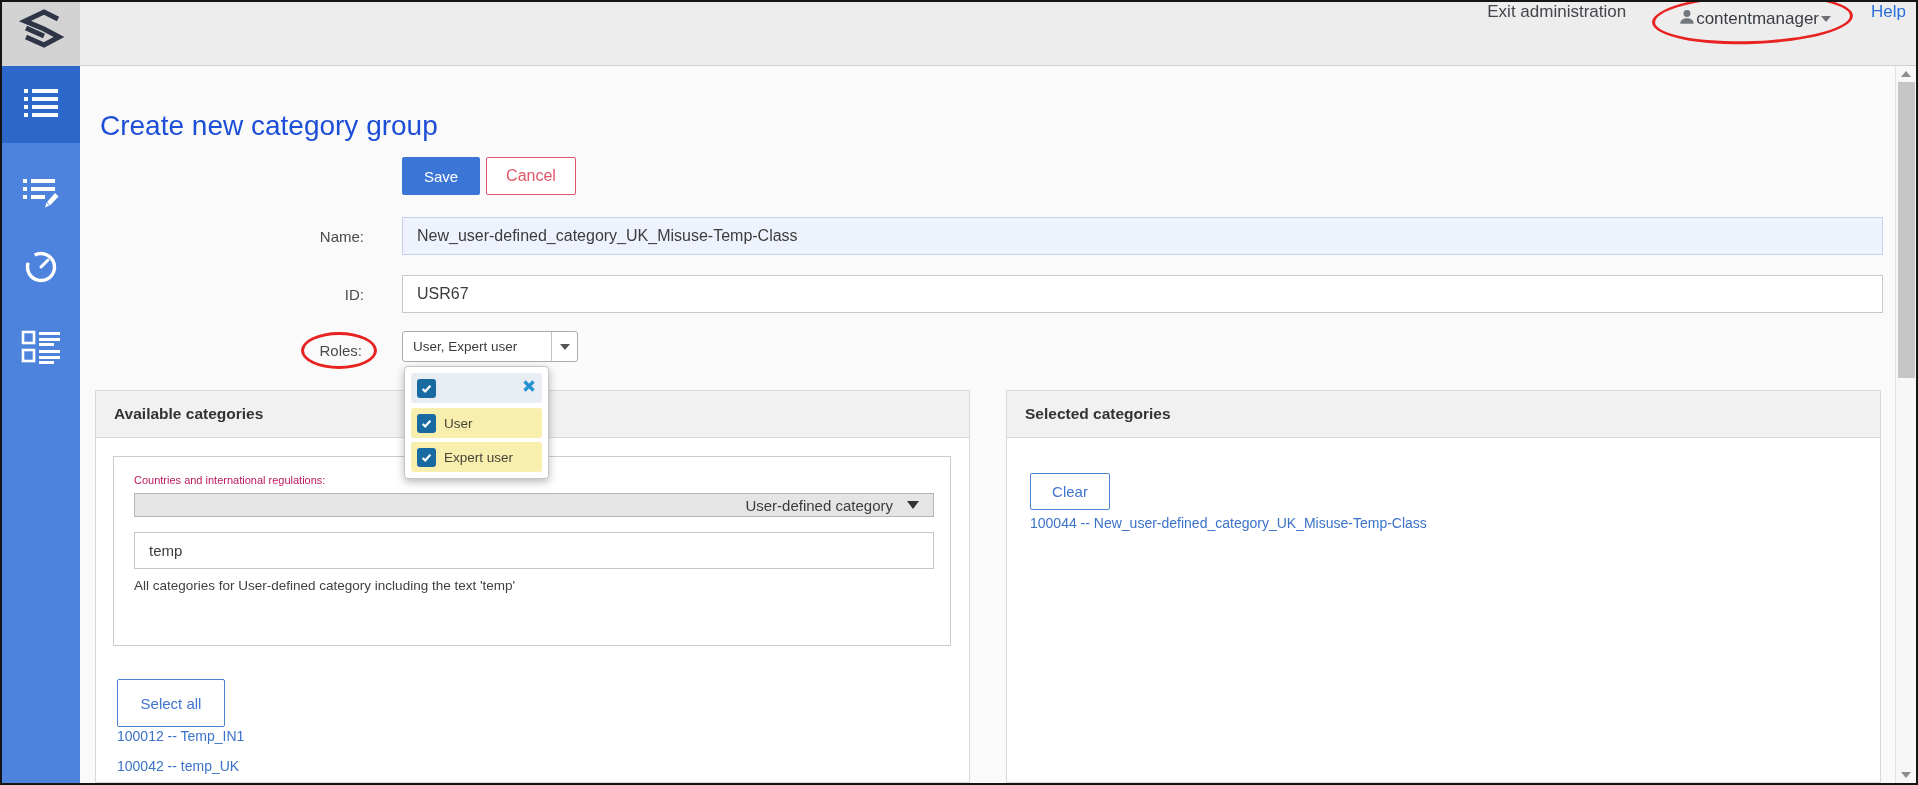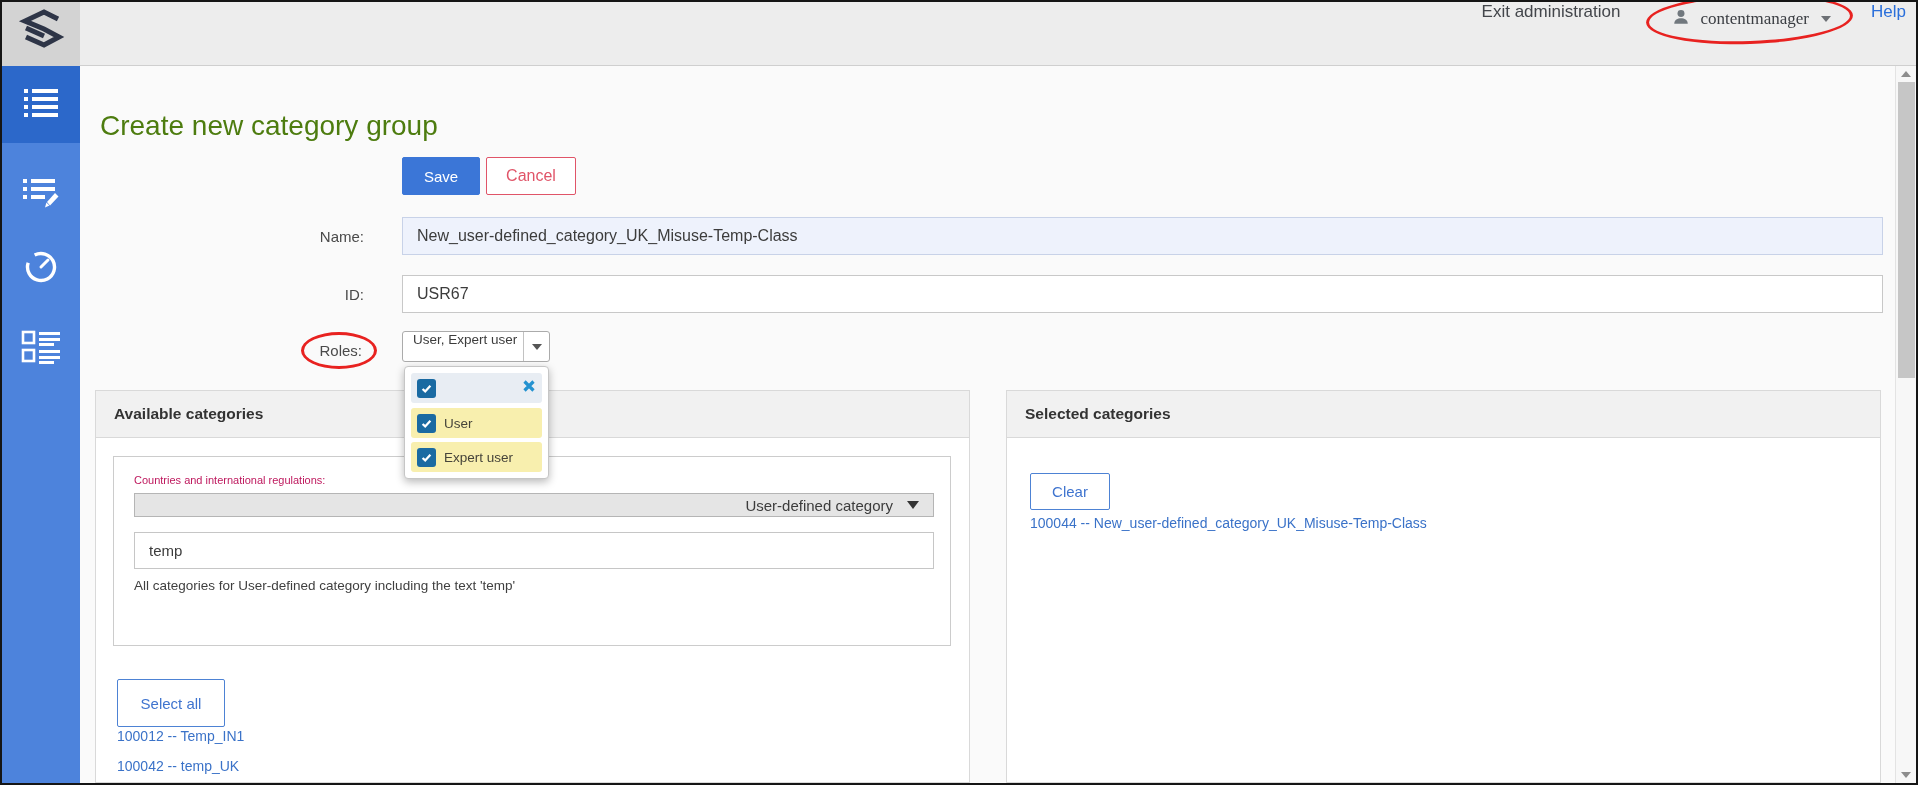--- a/index.html
+++ b/index.html
@@ -16,8 +16,8 @@
   .topbar-right { position:absolute; right:10px; top:0; height:64px;
                   display:flex; align-items:flex-start; }
   .exit-link { font-size:17px; color:#43464b; margin-right:42px; }
-  .user-menu { position:relative; display:flex; align-items:center; gap:10px;
-               padding:6px 10px; margin-right:30px;font-family:Liberation Serif, serif; }
+  .user-menu { position:relative; display:flex; align-items:center; gap:0;
+               padding:6px 10px; margin-right:30px; }
   .user-name { font-size:17px; color:#3a3d42; }
   .caret-down { width:0; height:0; border-left:5px solid transparent;
                 border-right:5px solid transparent; border-top:6px solid #6d7075; margin-left:2px; }

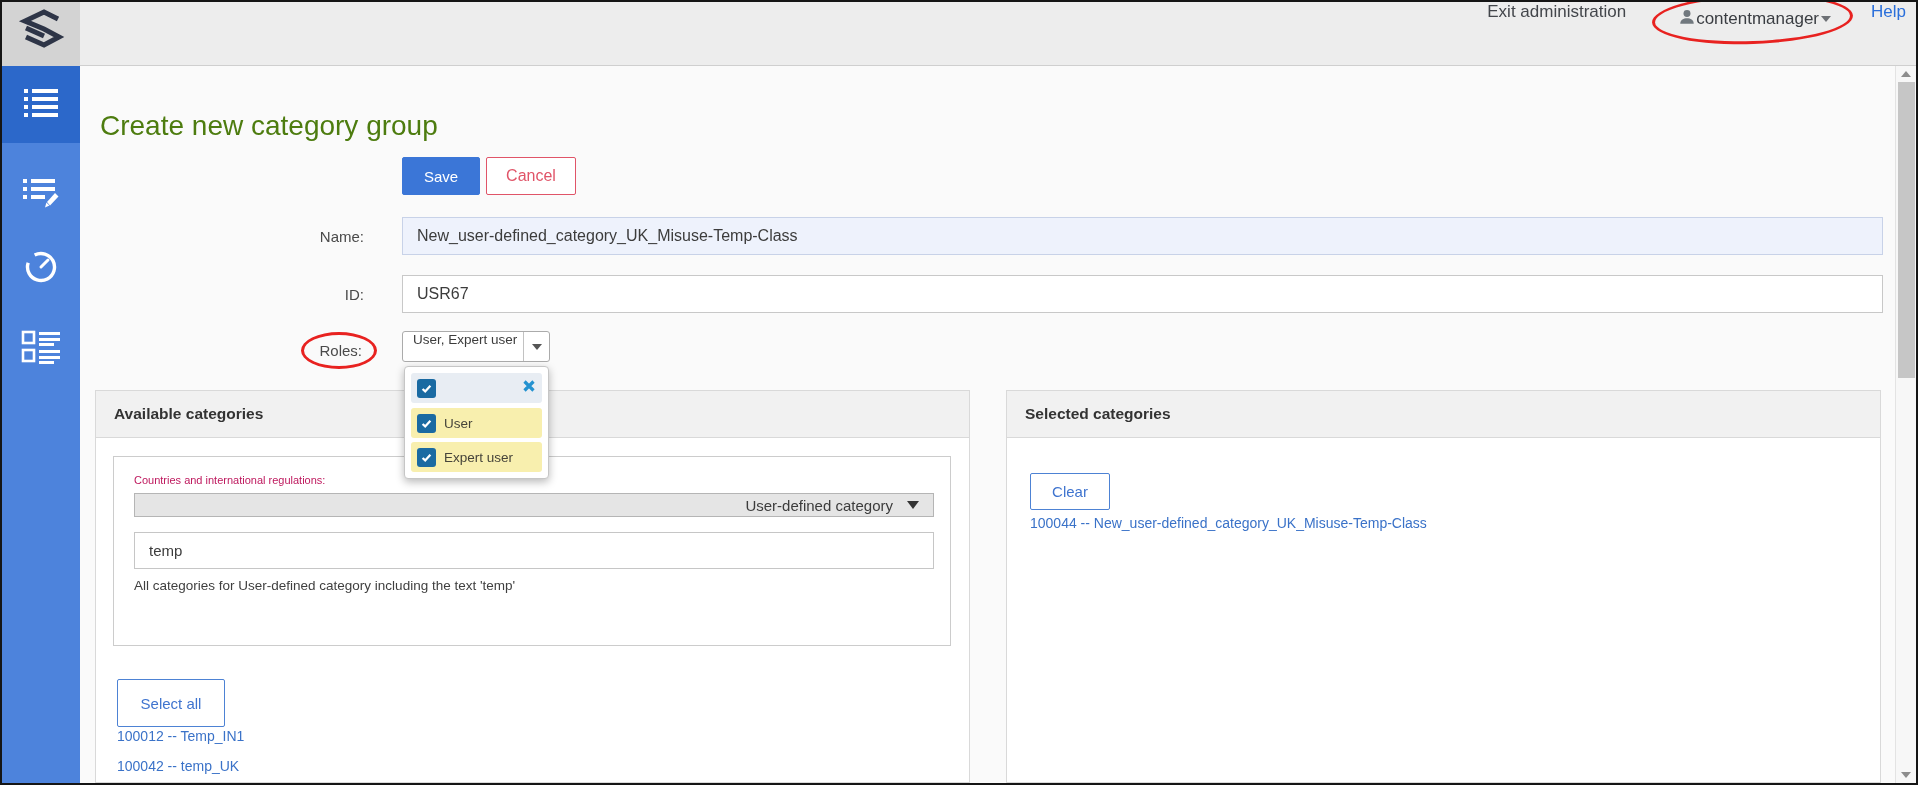--- a/index.html
+++ b/index.html
@@ -34,7 +34,7 @@
   .si2 { top:100px; height:58px; } .si3 { top:172px; height:62px; } .si4 { top:252px; height:62px; }
 
   
-  .page-title { position:absolute; left:98px; top:108px; font-size:28px; color:#4d7c0f; }
+  .page-title { position:absolute; left:98px; top:108px; font-size:28px; color:#1d4ed8; }
   .btn-save { position:absolute; left:400px; top:155px; width:78px; height:38px;
               background:#3b76d7; color:#ffffff; font-size:15px; border:1px solid #3b76d7;
               border-radius:2px; cursor:pointer; }

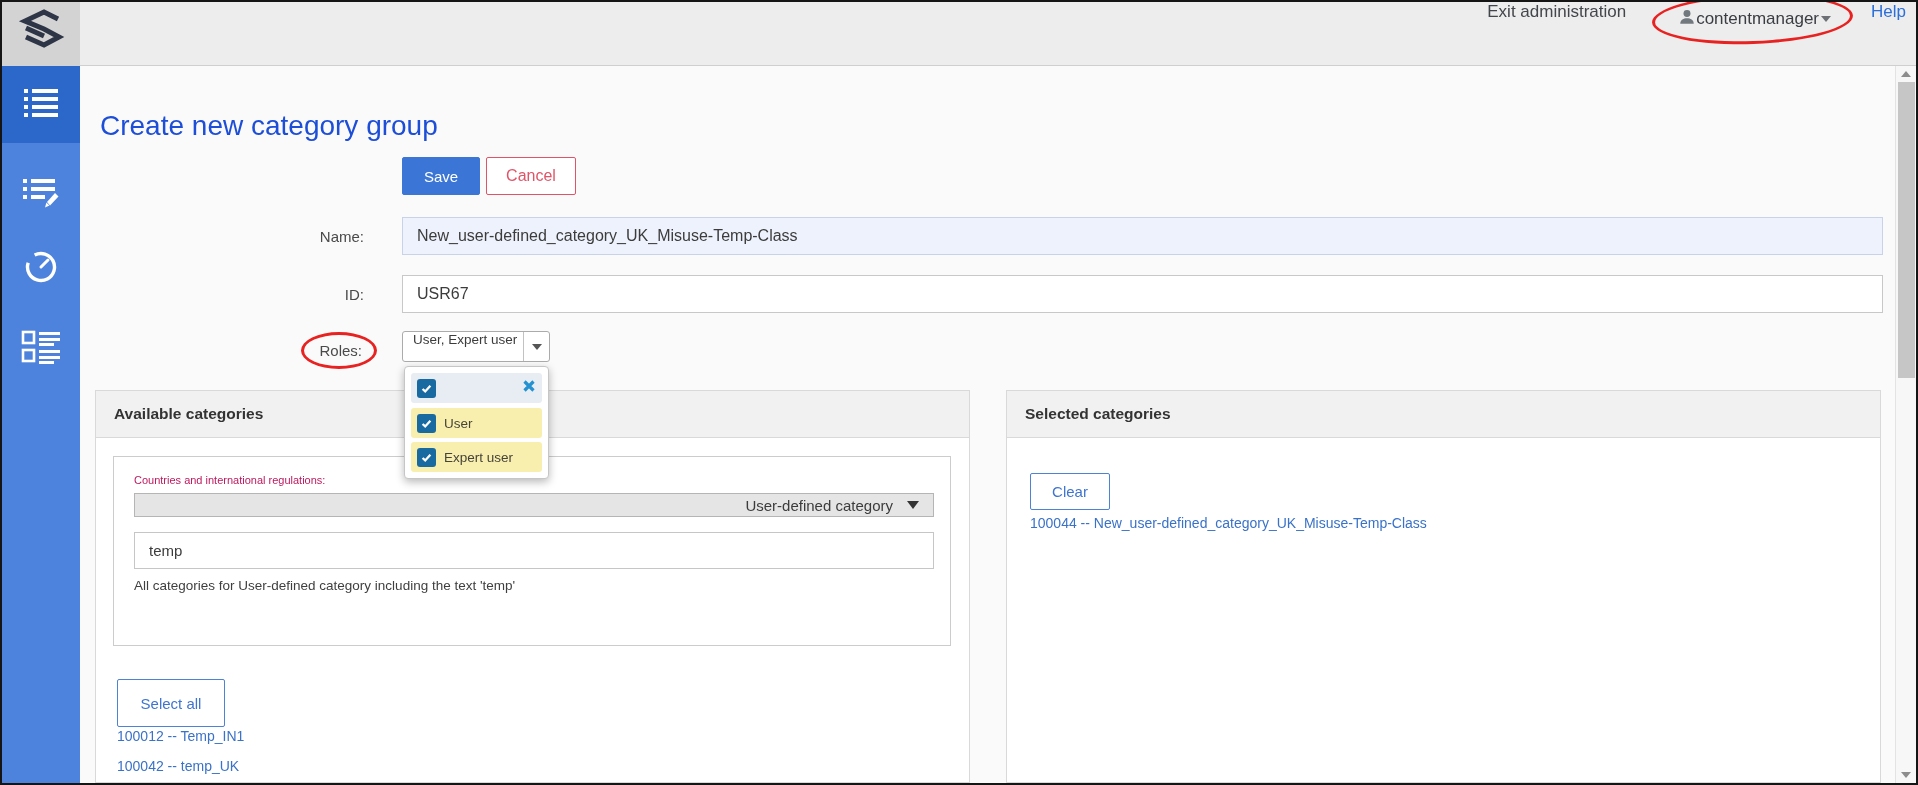--- a/index.html
+++ b/index.html
@@ -52,9 +52,9 @@
   .inp-id   { top:273px; }
 
   
-  .roles-select { position:absolute; left:400px; top:329px; width:148px; height:31px;
+  .roles-select { position:absolute; left:400px; top:329px; width:176px; height:31px;
                   background:#ffffff; border:1px solid #ababab; border-radius:3px;
-                  display:flex; align-items:flex-start; cursor:pointer; }
+                  display:flex; align-items:center; cursor:pointer; }
   .roles-select .value { flex:1; font-size:13.5px; color:#3c3c3c; padding-left:10px; white-space:nowrap; }
   .roles-select .caret-cell { width:26px; height:100%; border-left:1px solid #c2c2c2;
                   display:flex; align-items:center; justify-content:center; }

